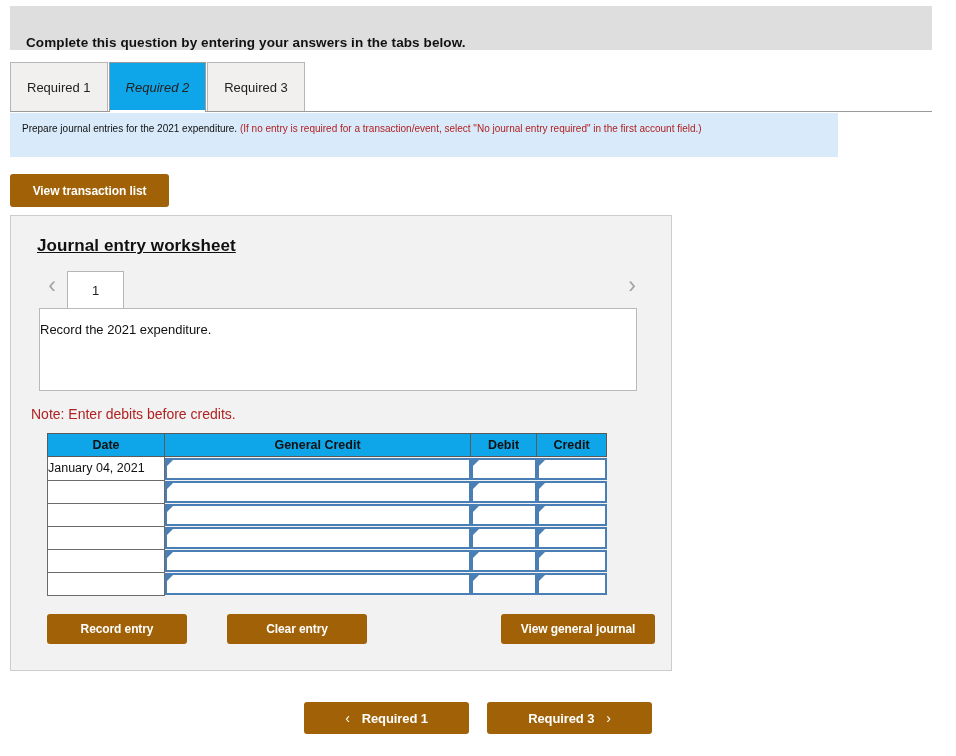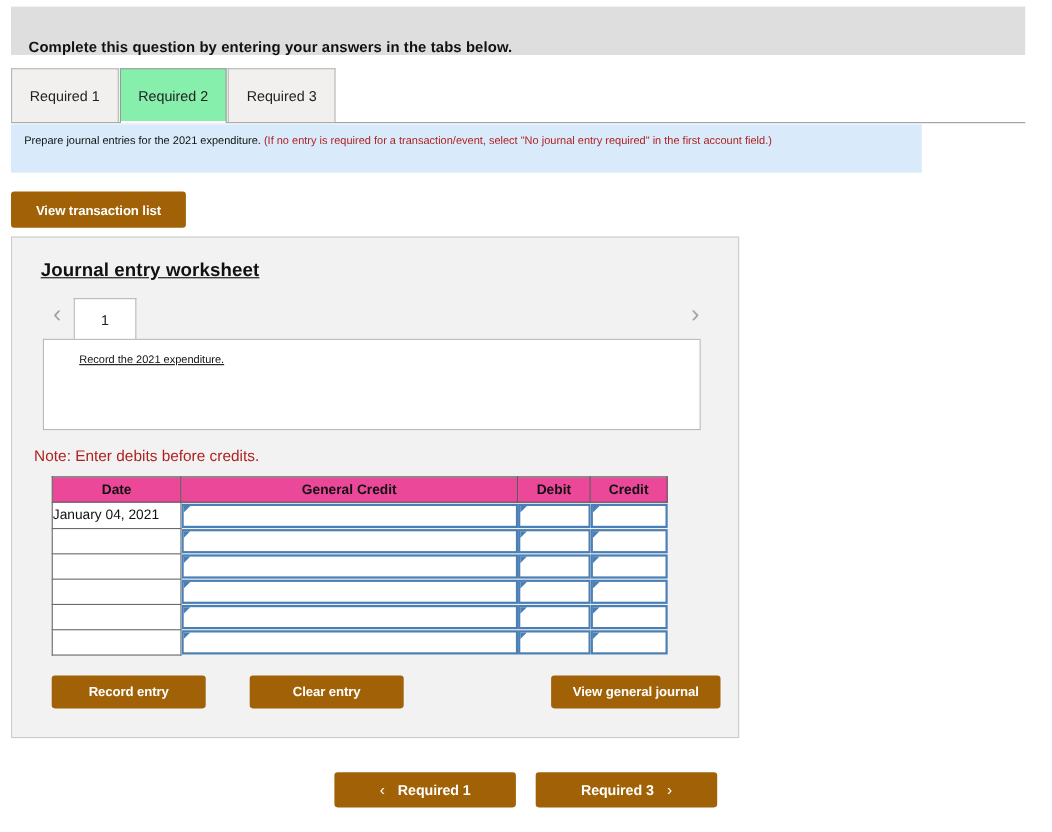--- a/index.html
+++ b/index.html
@@ -61,9 +61,10 @@
     margin-right: 1px;
   }
   .tab.active {
-    background: #86efac;
+    background: #0ea5e9;
     border-color: #9b9b9b;
     z-index: 3;
+    font-style: italic;
   }
   .tab.active::after {
     content: "";

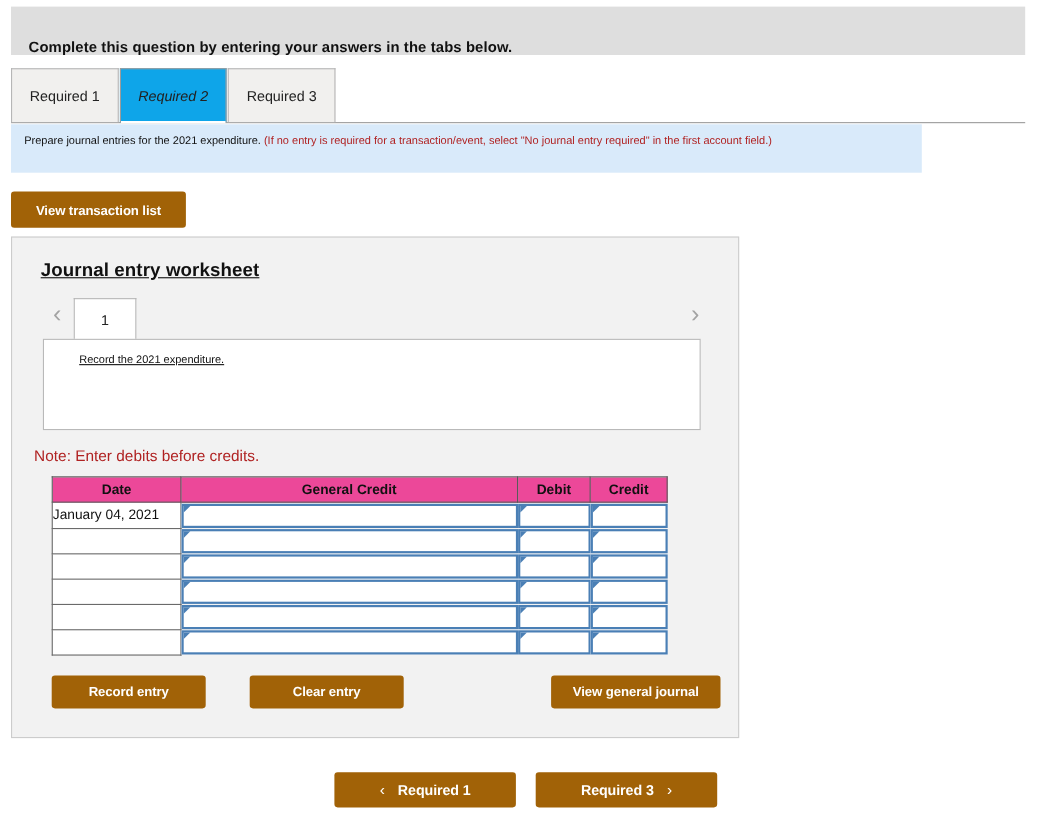--- a/index.html
+++ b/index.html
@@ -184,10 +184,9 @@
     border: 1px solid #b9b9b9;
   }
   .prompt-text {
-    margin: 13px 0 0 32px;
-    font-size: 10px;
+    margin: 13px 0 0 0;
+    font-size: 13px;
     color: #111111;
-    text-decoration: underline;
   }
 
   .note-line {

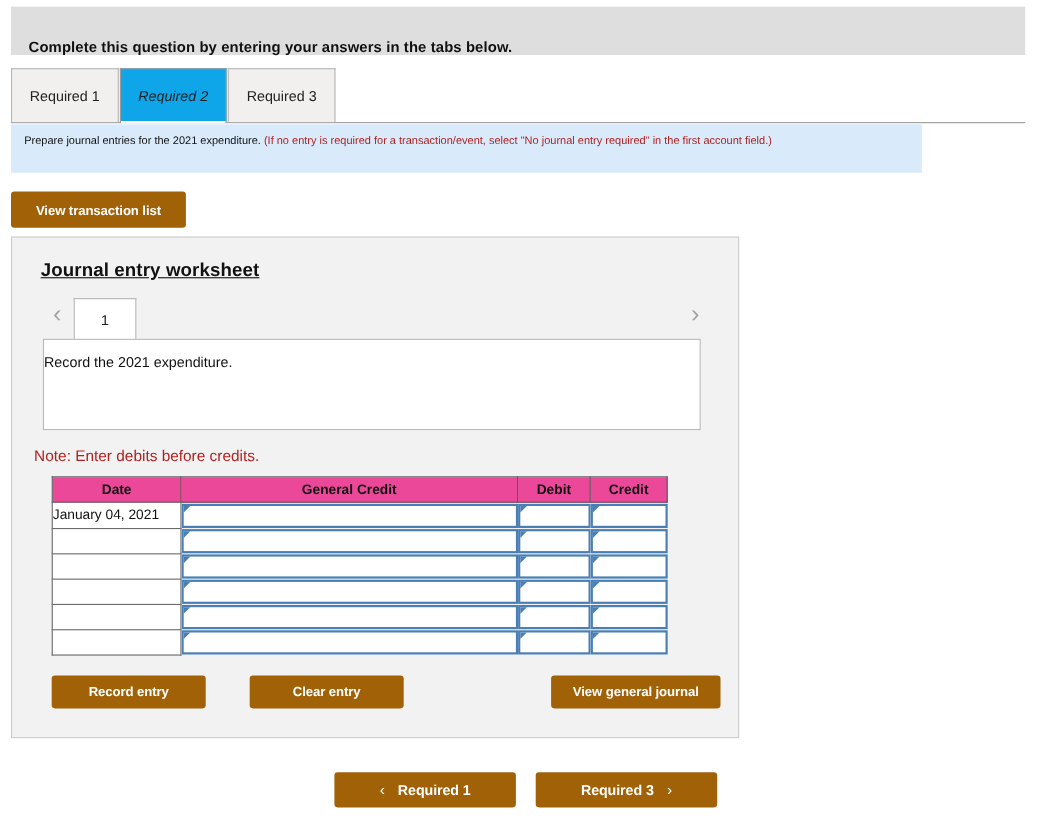--- a/index.html
+++ b/index.html
@@ -206,7 +206,7 @@
     table-layout: fixed;
   }
   .jtable th {
-    background: #ec4899;
+    background: #0ea5e9;
     border: 1px solid #5a5a5a;
     font-size: 12.5px;
     font-weight: bold;

